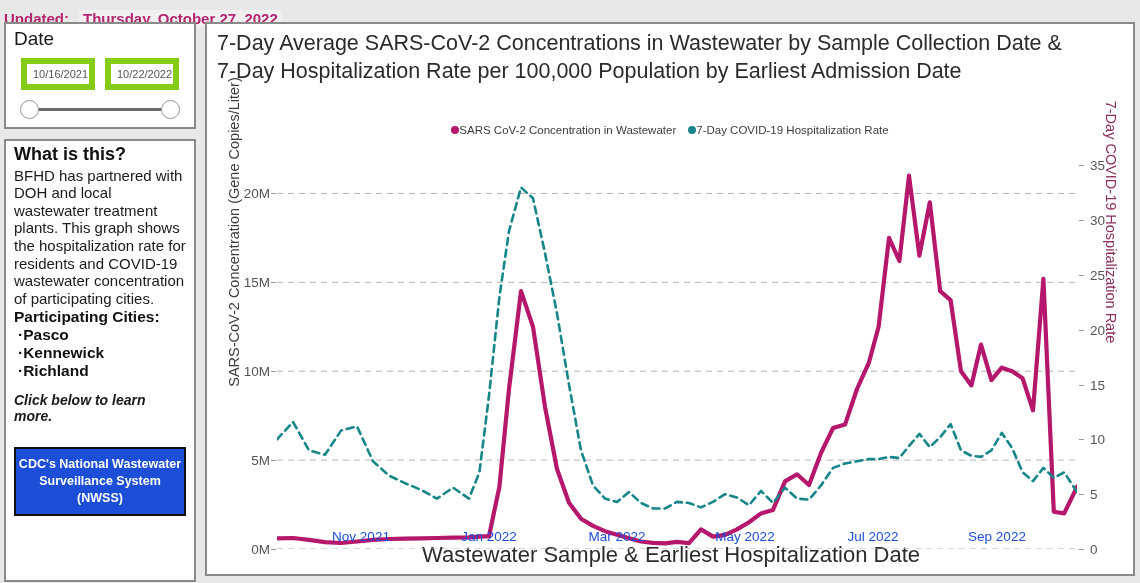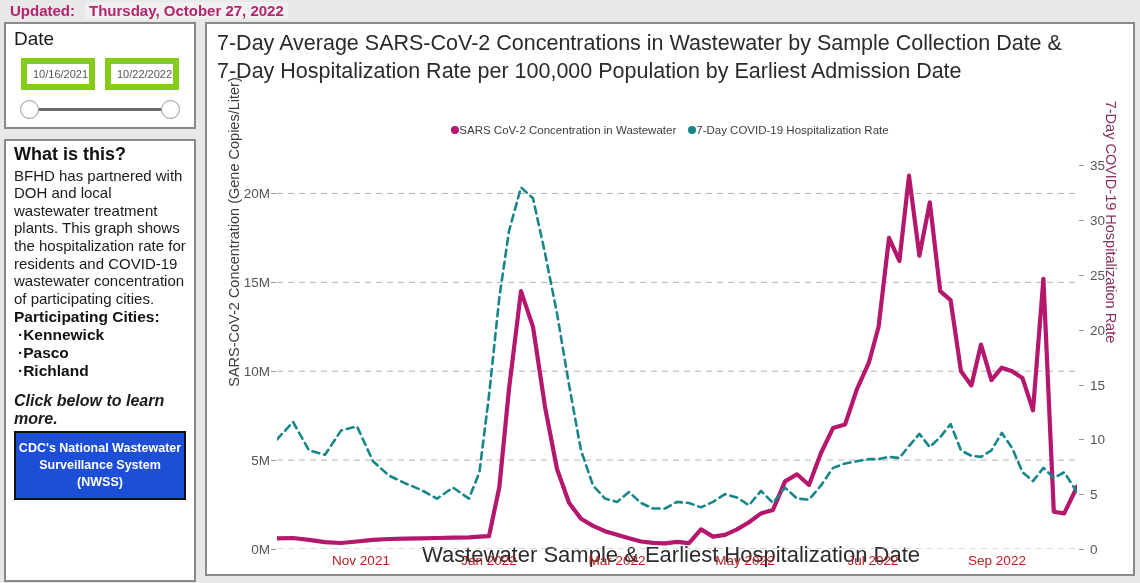--- a/index.html
+++ b/index.html
@@ -13,10 +13,10 @@
 
   
   .updated-bar {
-    position: absolute; left: 0; top: 0;
+    position: absolute; left: 0; top: 8px;
     width: 1140px; height: 20px;
     display: flex; align-items: center;
-    padding-left: 10px; box-sizing: border-box;
+    padding-left: 4px; box-sizing: border-box;
   }
   .updated-label {
     color: #b4256e; font-weight: bold; font-size: 15px;

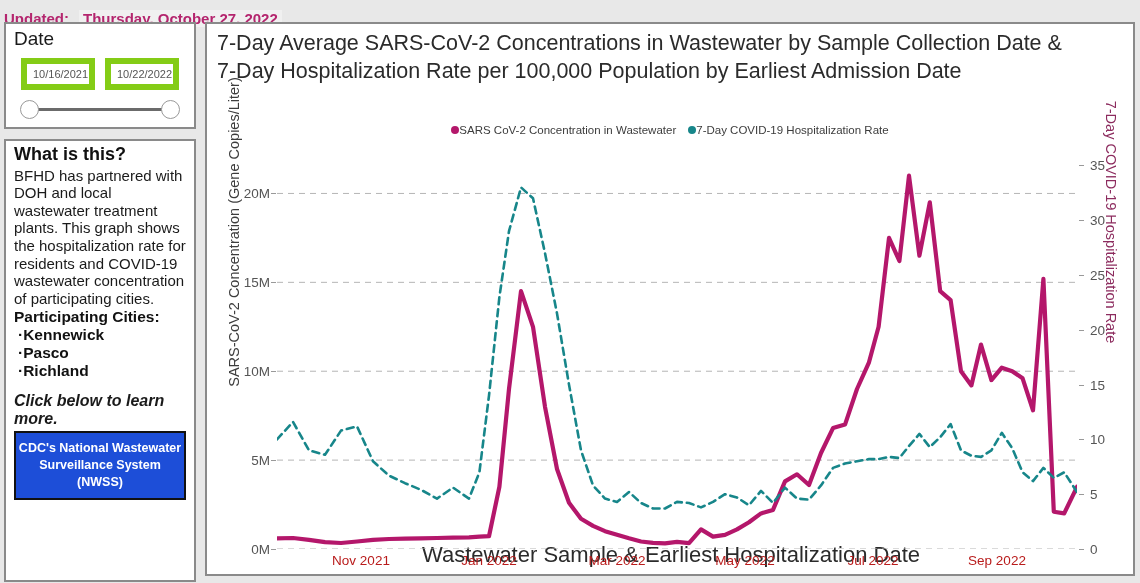--- a/index.html
+++ b/index.html
@@ -166,8 +166,8 @@
       <div class="info-title">What is this?</div>
       <div class="info-body">BFHD has partnered with DOH and local wastewater treatment plants. This graph shows the hospitalization rate for residents and COVID-19 wastewater concentration of participating cities.</div>
       <div class="cities-head">Participating Cities:</div>
+      <div class="city">·<span>Pasco</span></div>
       <div class="city">·<span>Kennewick</span></div>
-      <div class="city">·<span>Pasco</span></div>
       <div class="city">·<span>Richland</span></div>
       <div class="learn-more">Click below to learn more.</div>
       <div class="cdc-btn">CDC's National Wastewater Surveillance System (NWSS)</div>

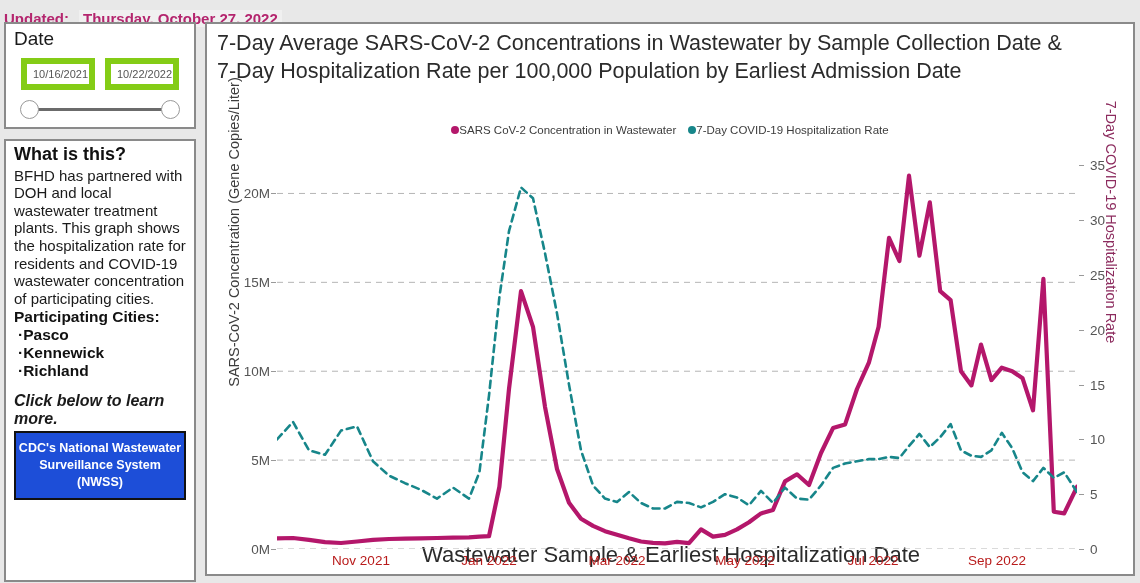--- a/index.html
+++ b/index.html
@@ -77,8 +77,8 @@
   .cities-head { font-size: 15.5px; font-weight: bold; color: #111; margin-top: 1px; }
   .city { font-size: 15.5px; font-weight: bold; color: #111; padding-left: 4px; }
   .learn-more {
-    font-size: 16px; font-style: italic; font-weight: bold;
-    color: #1a1a1a; margin-top: 12px; margin-bottom: 3px;
+    font-size: 14px; font-style: italic; font-weight: bold;
+    color: #1a1a1a; margin-top: 12px; margin-bottom: 23px;
   }
   .cdc-btn {
     background: #1d4ed8; border: 2px solid #111;

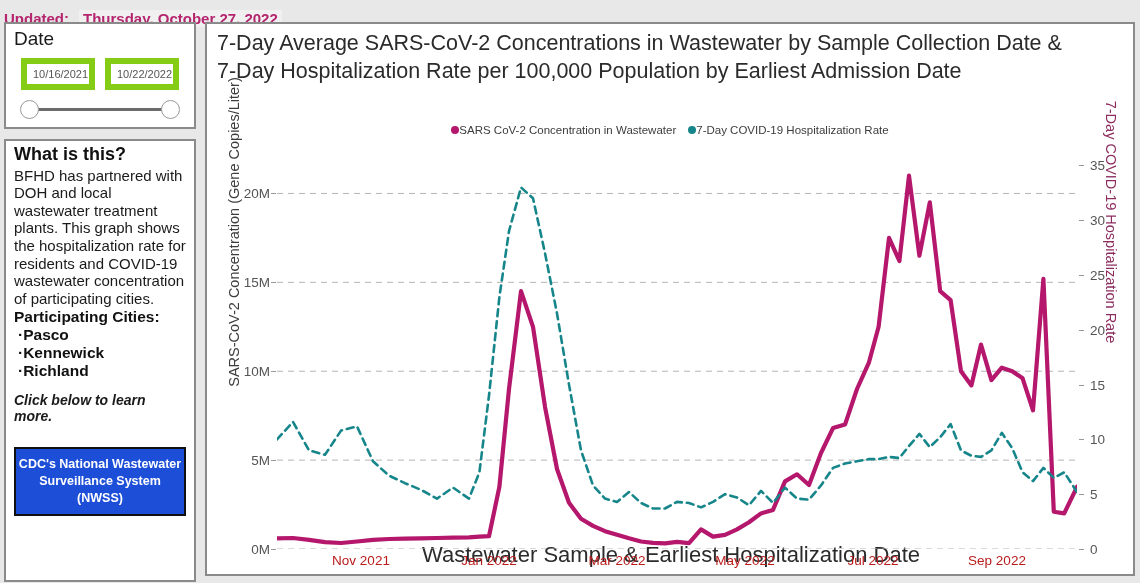--- a/index.html
+++ b/index.html
@@ -130,7 +130,7 @@
   .ytick-left { right: 100%; margin-right: 7px; transform: translateY(-50%); }
   .ytick-right { left: 100%; margin-left: 13px; transform: translateY(-50%); }
   .xtick {
-    position: absolute; top: 404px; font-size: 13.5px; color: #b91c1c;
+    position: absolute; top: 380px; font-size: 13.5px; color: #1d4ed8;
     transform: translateX(-50%); white-space: nowrap;
   }
   .tickmark {

